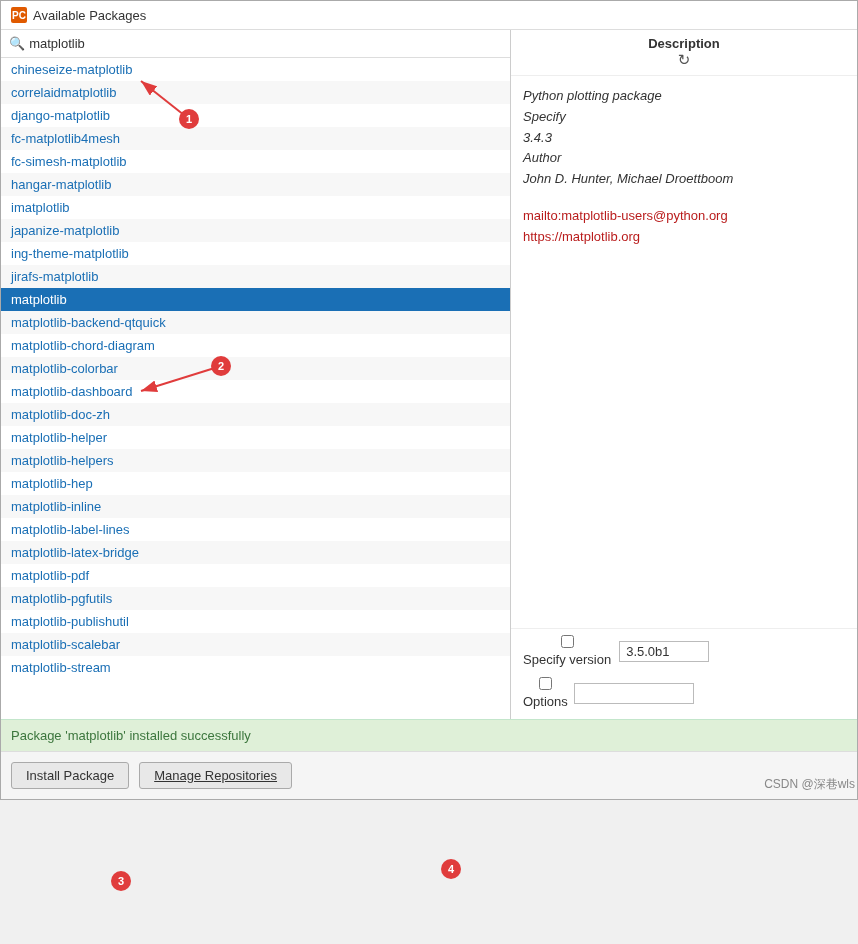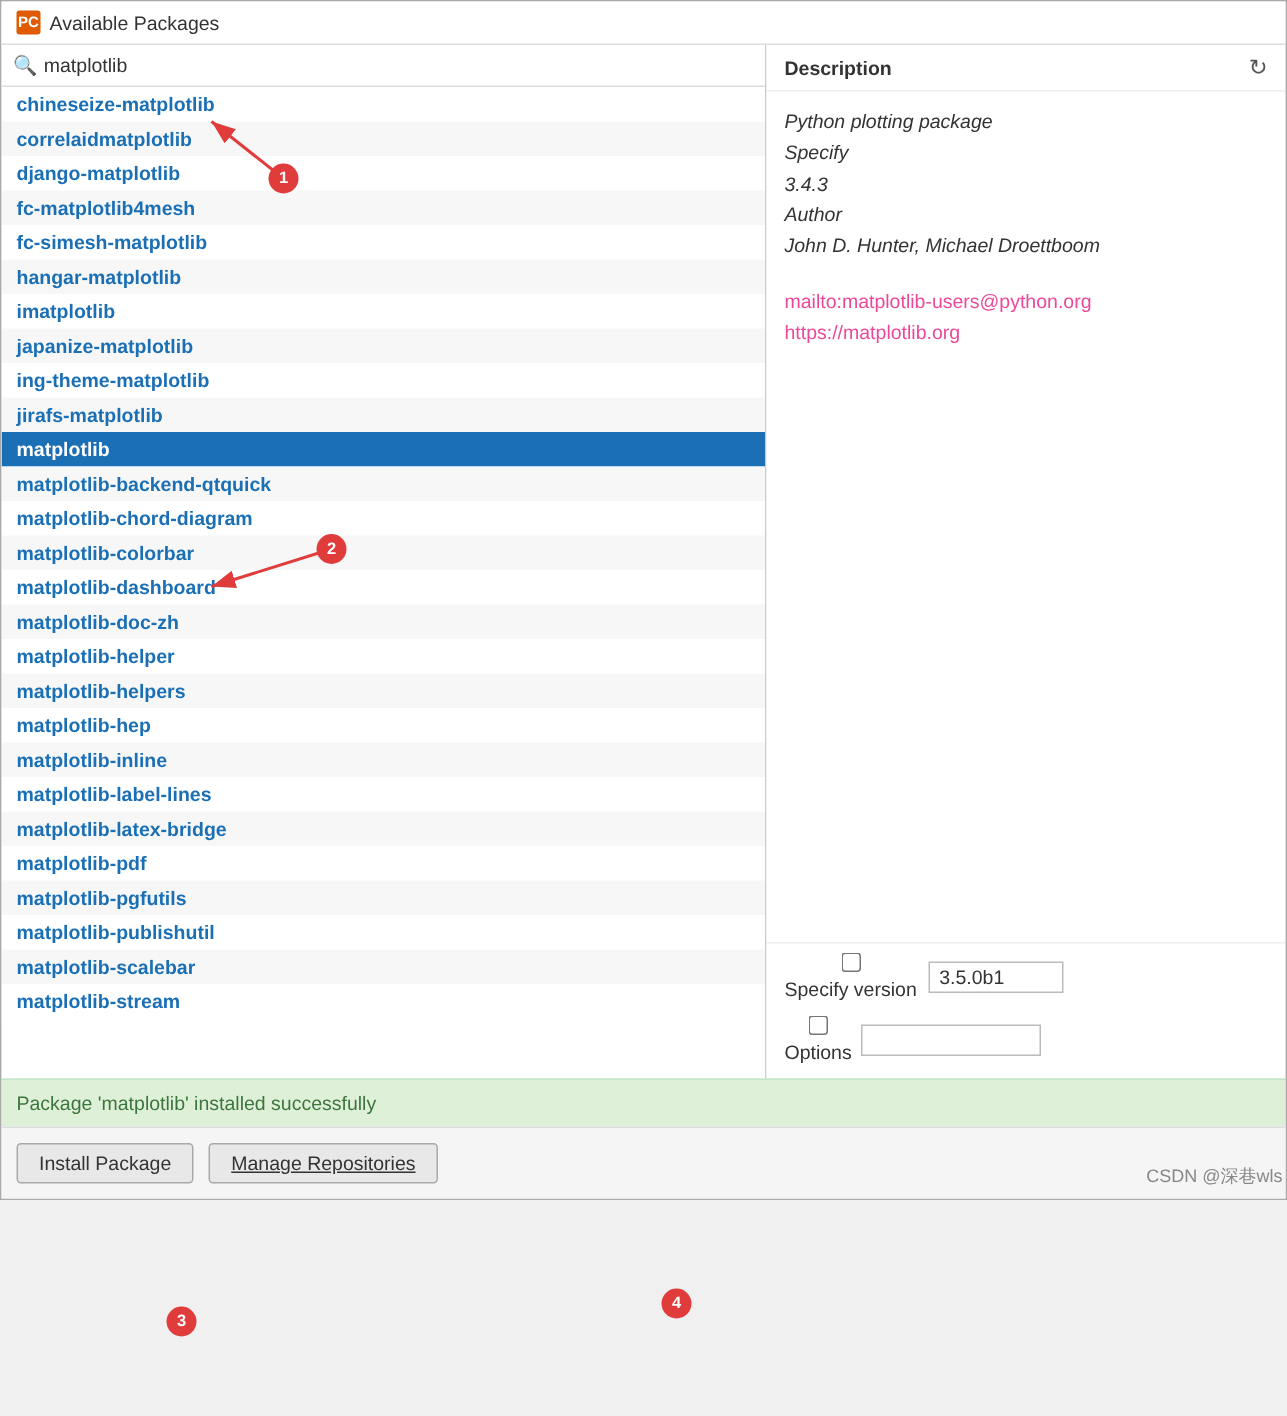--- a/index.html
+++ b/index.html
@@ -110,6 +110,7 @@
       justify-content: space-between;
       padding: 6px 12px;
       border-bottom: 1px solid #eee;
+      flex-direction: column;
     }
     .desc-title {
       font-size: 13px;

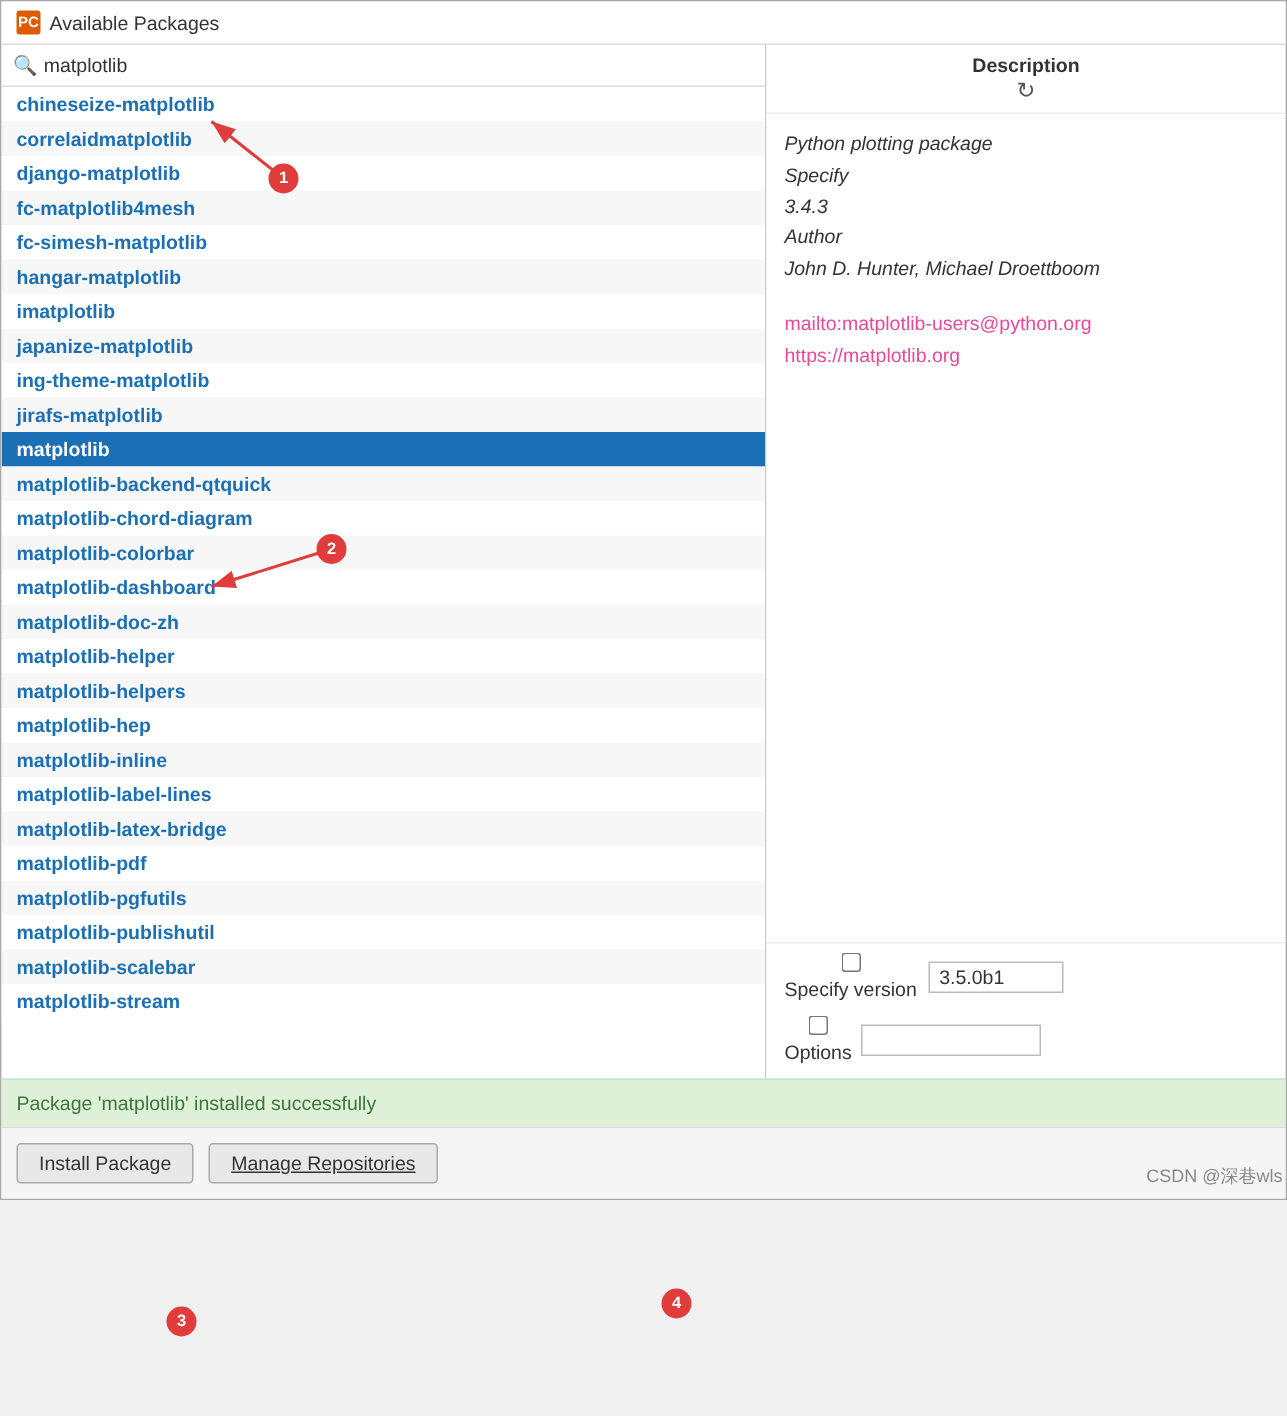--- a/index.html
+++ b/index.html
@@ -84,7 +84,6 @@
       color: #1a6fb5;
       font-size: 13px;
       border-bottom: none;
-      font-weight: bold;
     }
     .package-item:nth-child(even) {
       background: #f7f7f7;

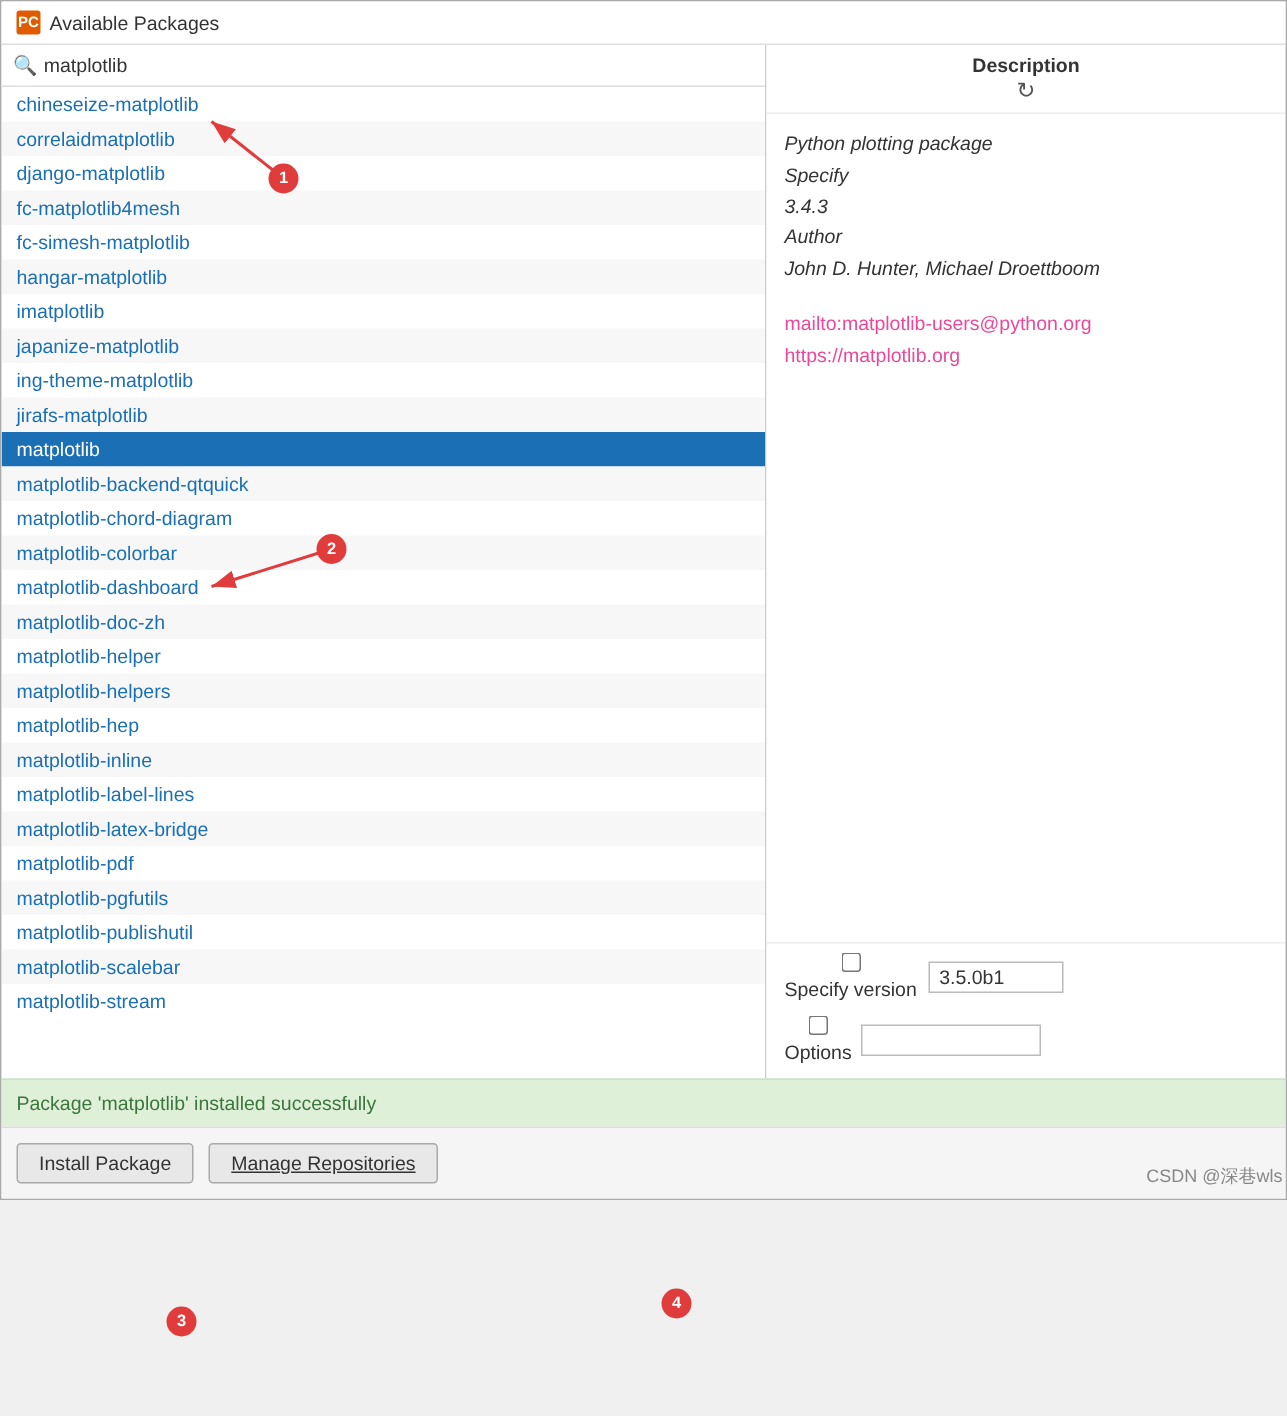--- a/index.html
+++ b/index.html
@@ -133,7 +133,7 @@
       font-style: italic;
     }
     .desc-link {
-      color: #ec4899;
+      color: #b91c1c;
       text-decoration: none;
       display: block;
     }

